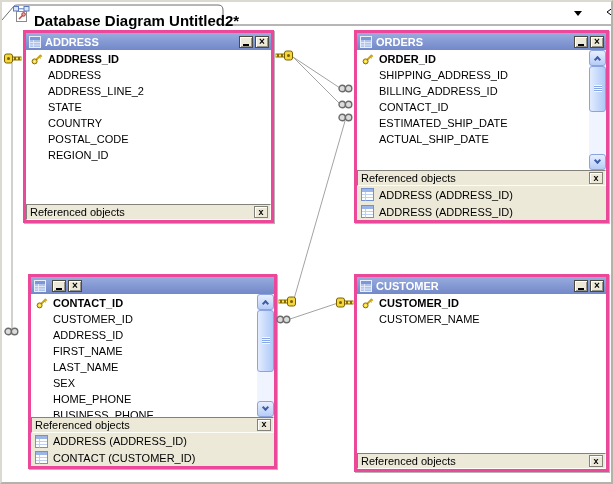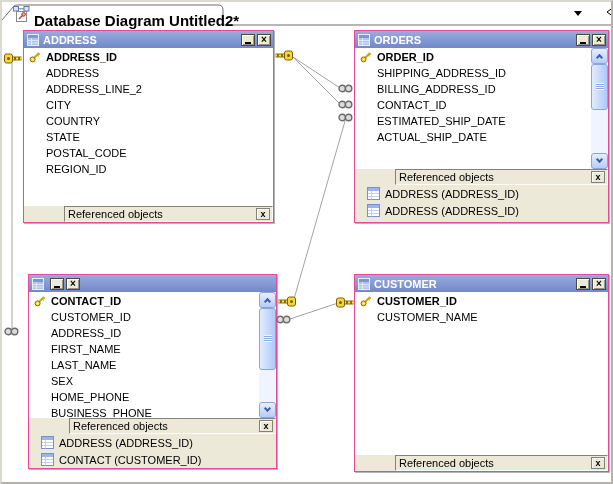--- a/index.html
+++ b/index.html
@@ -16,7 +16,7 @@
             border-left:4px solid transparent;border-right:4px solid transparent;border-top:5px solid #000;}
   .tabscroll{position:absolute;left:602px;top:3px;}
   
-  .win{position:absolute;box-sizing:border-box;border:1px solid #ec4899;background:#ECE9D8;
+  .win{position:absolute;box-sizing:border-box;border:3px solid #ec4899;background:#ECE9D8;
        box-shadow:1px 1px 0 rgba(120,120,120,.55);display:flex;flex-direction:column;}
   .titlebar{height:17px;flex:0 0 17px;background:linear-gradient(#98ACDF,#7288C8);
             display:flex;align-items:center;padding:0 2px 0 3px;}

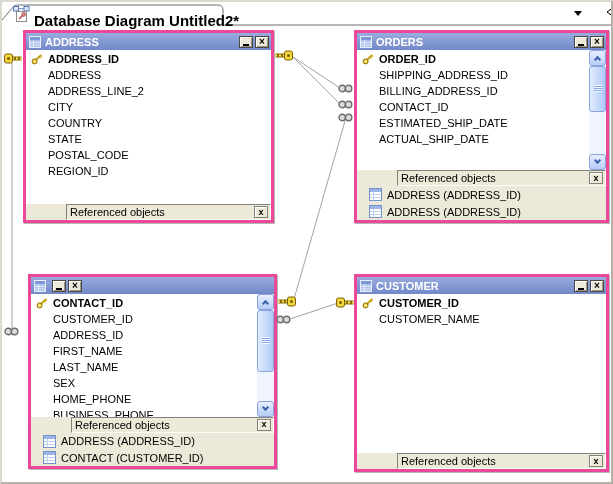--- a/index.html
+++ b/index.html
@@ -131,10 +131,6 @@
         </div>
       <div class="frow">
           <span class="keycell"></span>
-          <span class="fname">CITY</span>
-        </div>
-      <div class="frow">
-          <span class="keycell"></span>
           <span class="fname">COUNTRY</span>
         </div>
       <div class="frow">

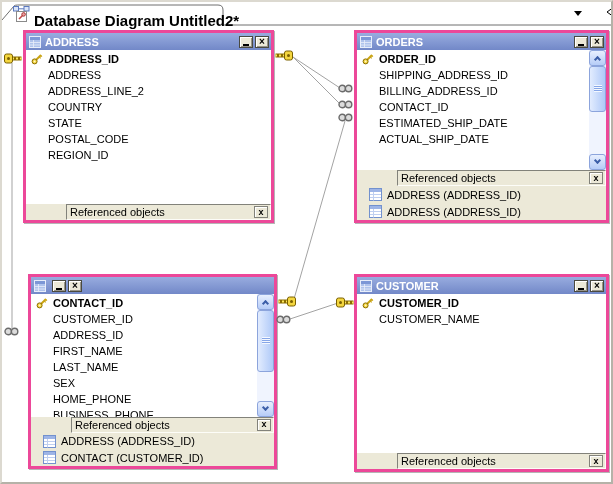--- a/index.html
+++ b/index.html
@@ -131,11 +131,11 @@
         </div>
       <div class="frow">
           <span class="keycell"></span>
+          <span class="fname">STATE</span>
+        </div>
+      <div class="frow">
+          <span class="keycell"></span>
           <span class="fname">COUNTRY</span>
-        </div>
-      <div class="frow">
-          <span class="keycell"></span>
-          <span class="fname">STATE</span>
         </div>
       <div class="frow">
           <span class="keycell"></span>

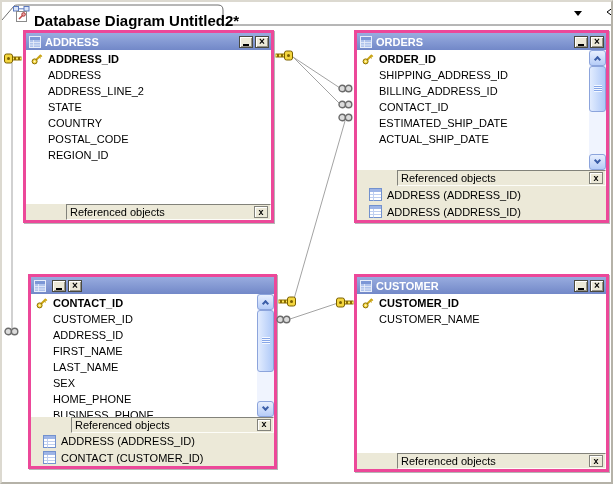--- a/index.html
+++ b/index.html
@@ -47,7 +47,7 @@
   
   .refbar{height:16px;flex:0 0 16px;box-sizing:border-box;background:#ECE9D8;
           border:1px solid;border-color:#82827A #FDFDF8 #FDFDF8 #82827A;
-          display:flex;align-items:center;padding:0 2px 0 3px;margin-left:40px;}
+          display:flex;align-items:center;padding:0 2px 0 3px;}
   .reflabel{flex:1;white-space:nowrap;}
   .refclose{width:14px;height:12px;box-sizing:border-box;background:#ECE9D8;
             border:1px solid #82827A;box-shadow:inset 1px 1px 0 #fff;

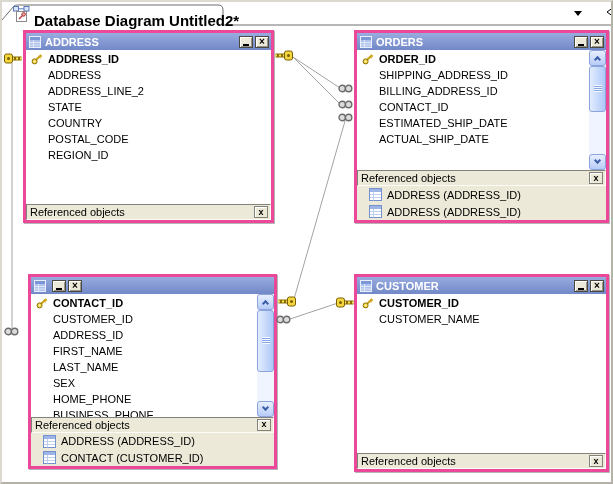--- a/index.html
+++ b/index.html
@@ -53,7 +53,7 @@
             border:1px solid #82827A;box-shadow:inset 1px 1px 0 #fff;
             display:flex;align-items:center;justify-content:center;
             font-weight:bold;font-size:9px;line-height:9px;}
-  .refrow{height:17px;display:flex;align-items:center;background:#ECE9D8;padding-left:12px;white-space:nowrap;}
+  .refrow{height:17px;display:flex;align-items:center;background:#ECE9D8;padding-left:4px;white-space:nowrap;}
   .refrow svg{margin-right:5px;}
   
   #lines{position:absolute;left:0;top:0;pointer-events:none;}

